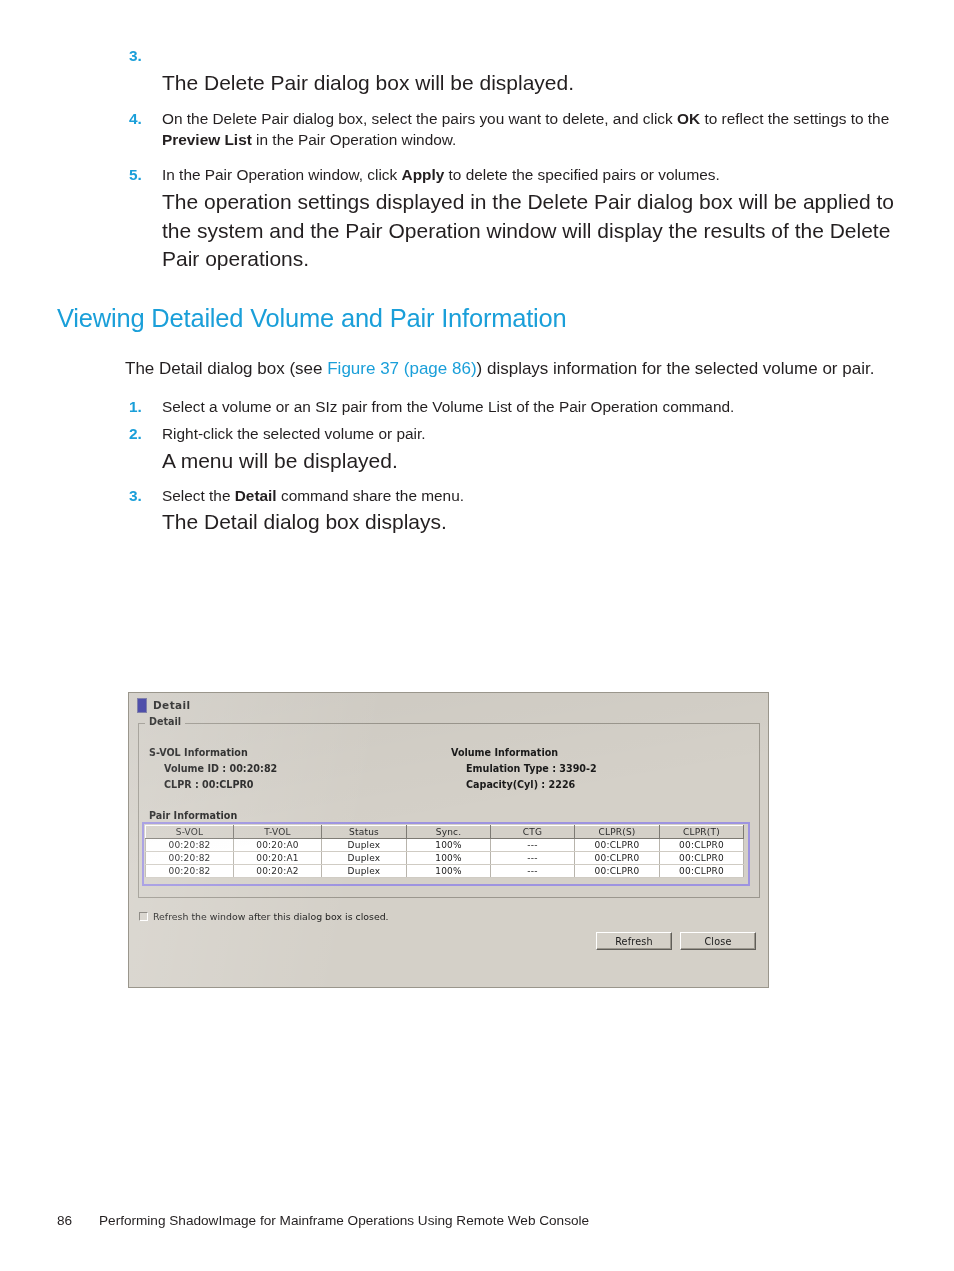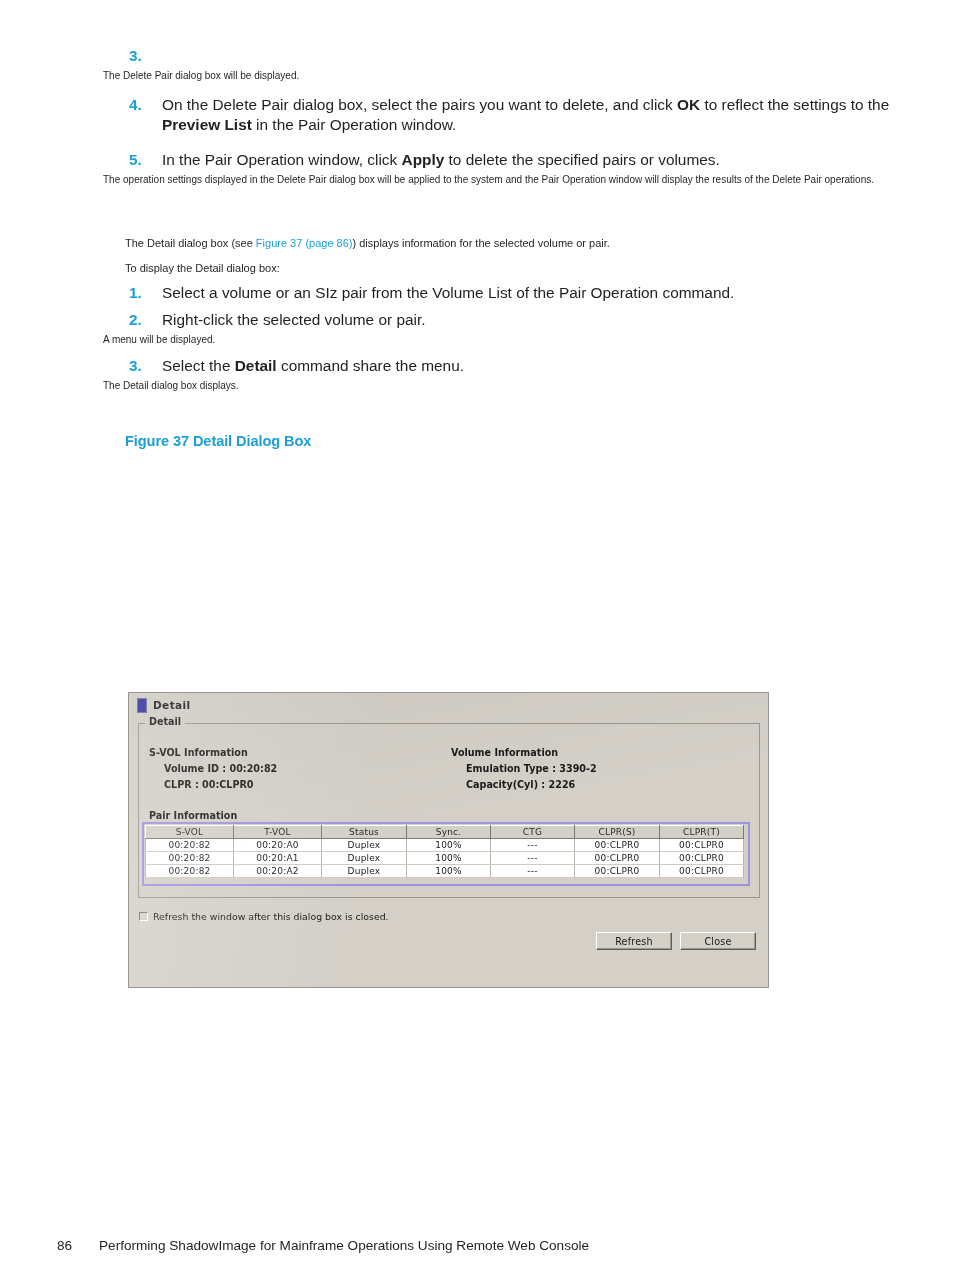--- a/index.html
+++ b/index.html
@@ -36,8 +36,8 @@
   }
   .litext { flex:1 1 auto; font-size:15.4px; line-height:1.36; }
   .cont {
-    margin-left:46px;
-    font-size:10px;
+    margin-left:105px;
+    font-size:21px;
     line-height:1.36;
   }
   .indent-para {

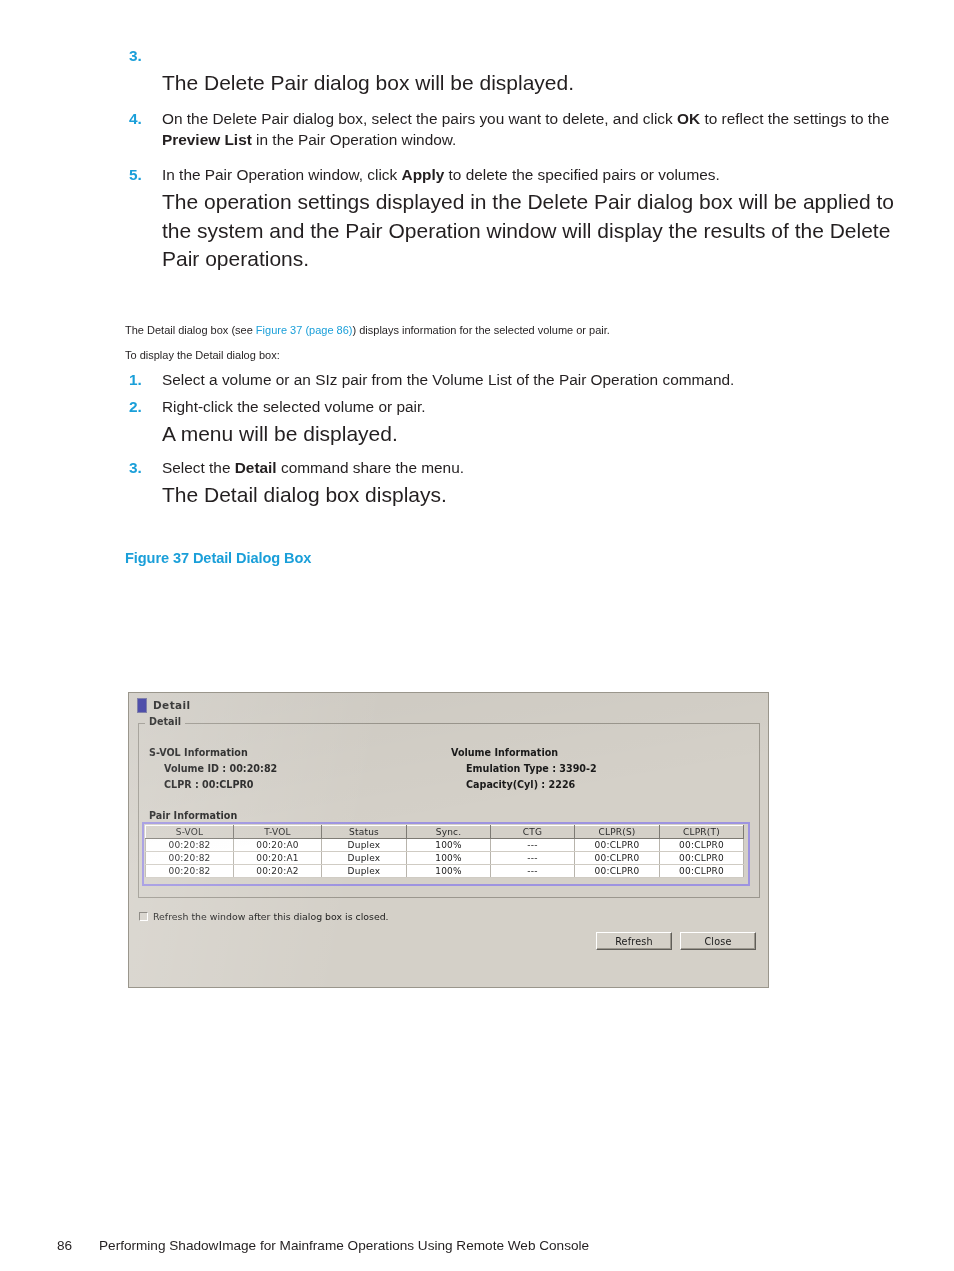--- a/index.html
+++ b/index.html
@@ -289,6 +289,7 @@
 
     <div style="height:30px"></div>
 
+    <h1 class="section-title">Viewing Detailed Volume and Pair Information</h1>
 
     <div style="height:19px"></div>
 

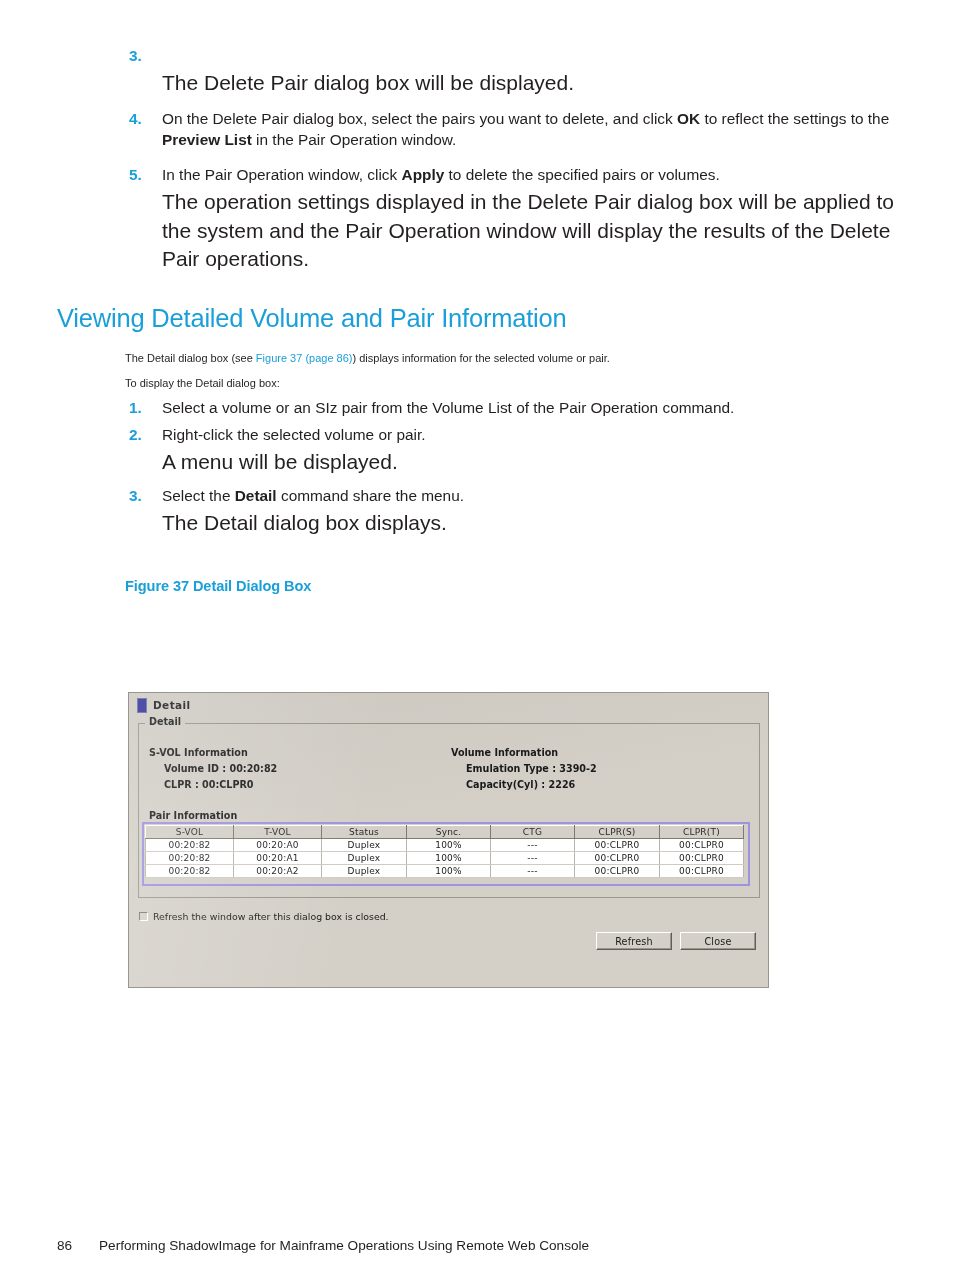--- a/index.html
+++ b/index.html
@@ -42,8 +42,9 @@
   }
   .indent-para {
     margin-left:68px;
-    font-size:11px;
+    font-size:17px;
     line-height:1.36;
+    margin-top:6px;
   }
   b, .bold { font-weight:bold; }
 

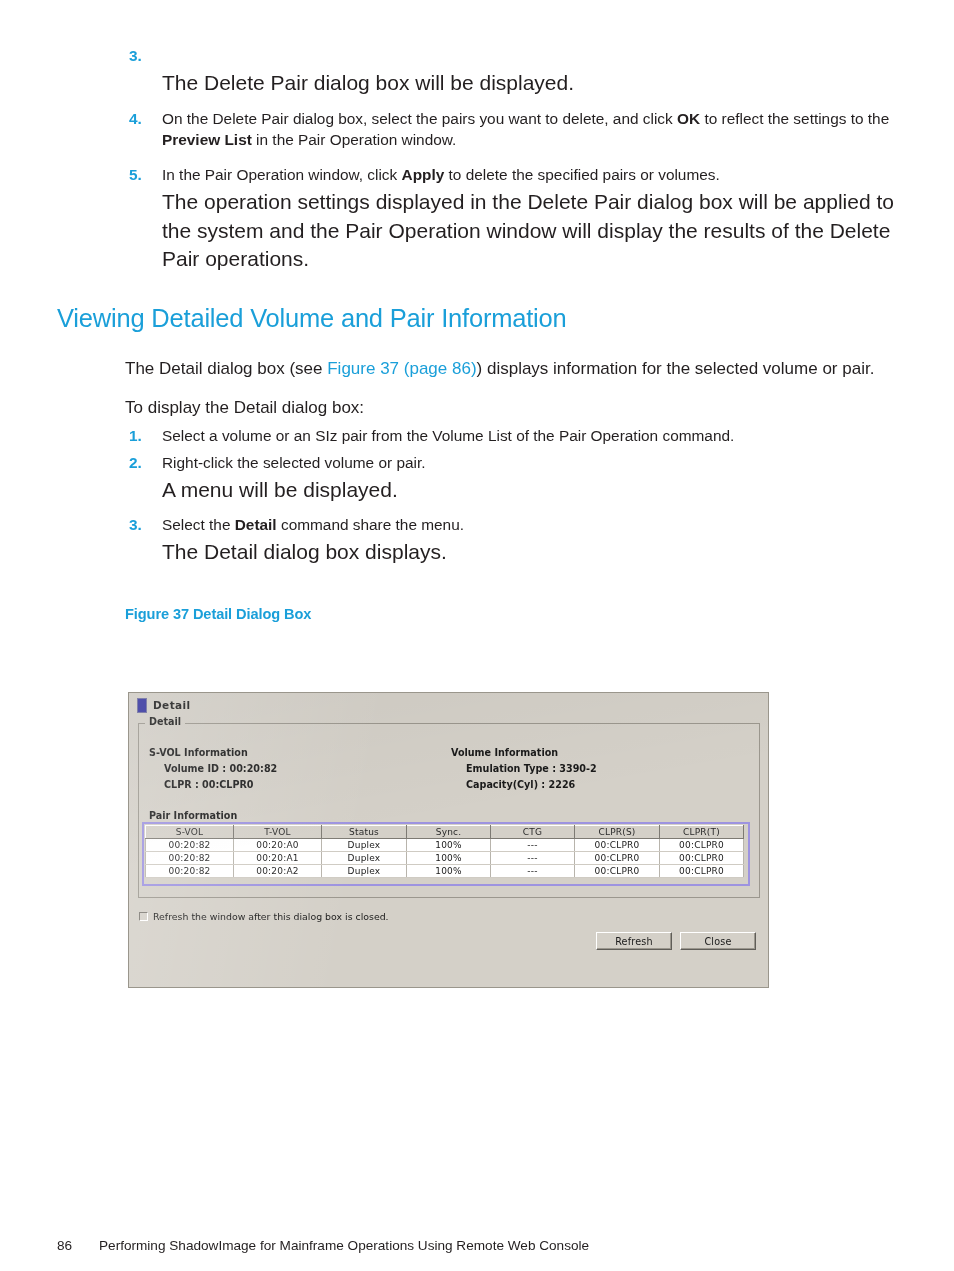--- a/index.html
+++ b/index.html
@@ -300,7 +300,6 @@
 
     <div style="height:10px"></div>
 
-    <div class="indent-para">To display the Detail dialog box:</div>
 
     <div style="height:7px"></div>
 

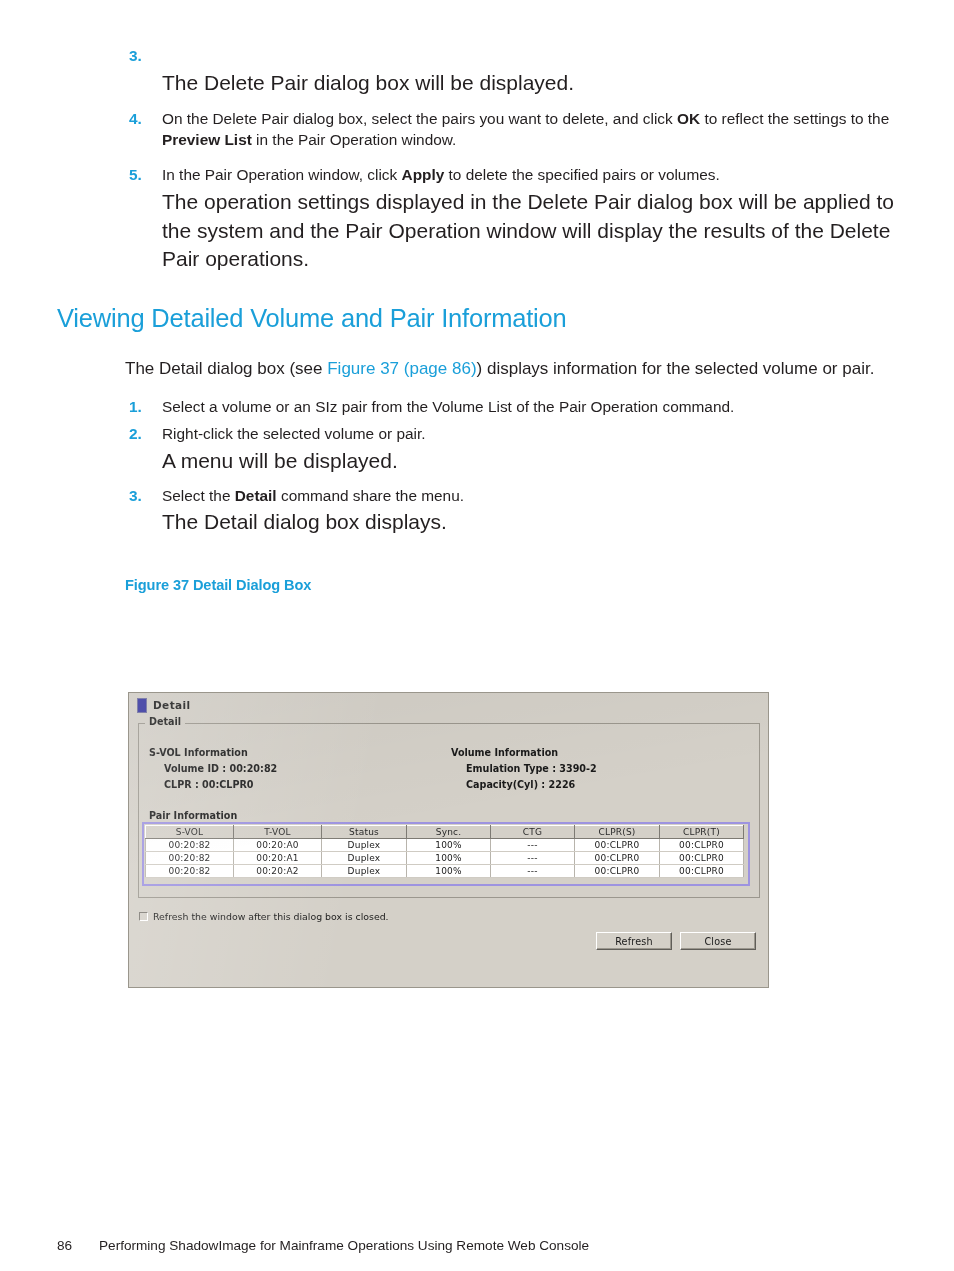--- a/index.html
+++ b/index.html
@@ -335,7 +335,6 @@
 
     <div style="height:22px"></div>
 
-    <div class="fig-caption" style="margin-left:68px">Figure 37 Detail Dialog Box</div>
   </div>
 
   <div class="shot">

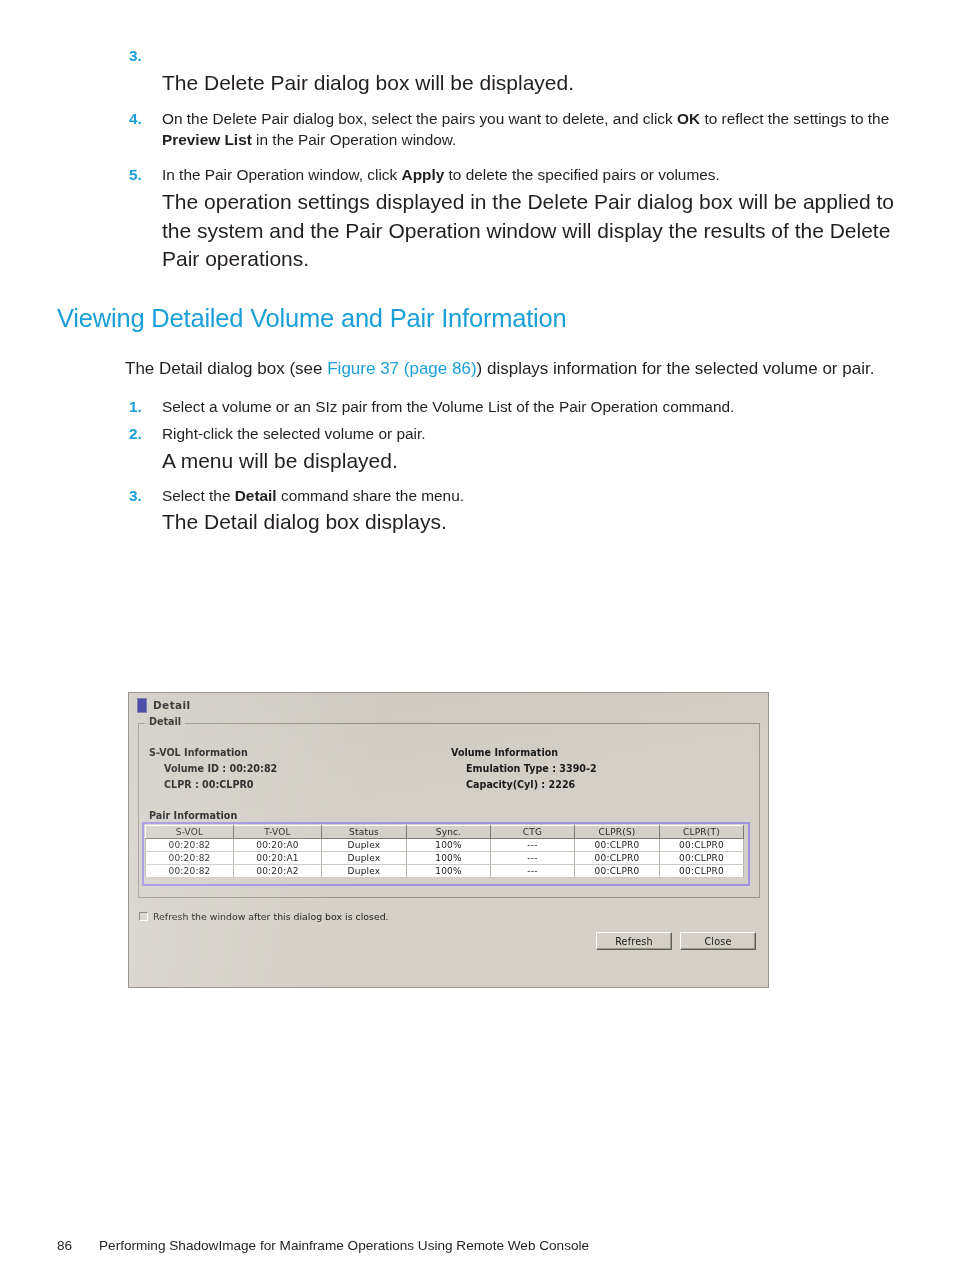--- a/index.html
+++ b/index.html
@@ -70,7 +70,7 @@
   .footer {
     position:absolute;
     left:57px;
-    bottom:18px;
+    bottom:43px;
     font-size:13.6px;
     color:#231f20;
     display:flex;

